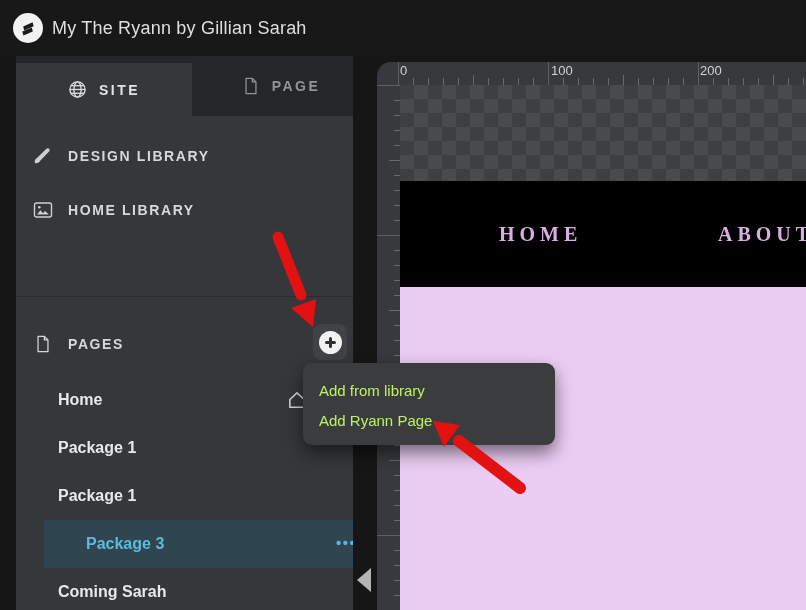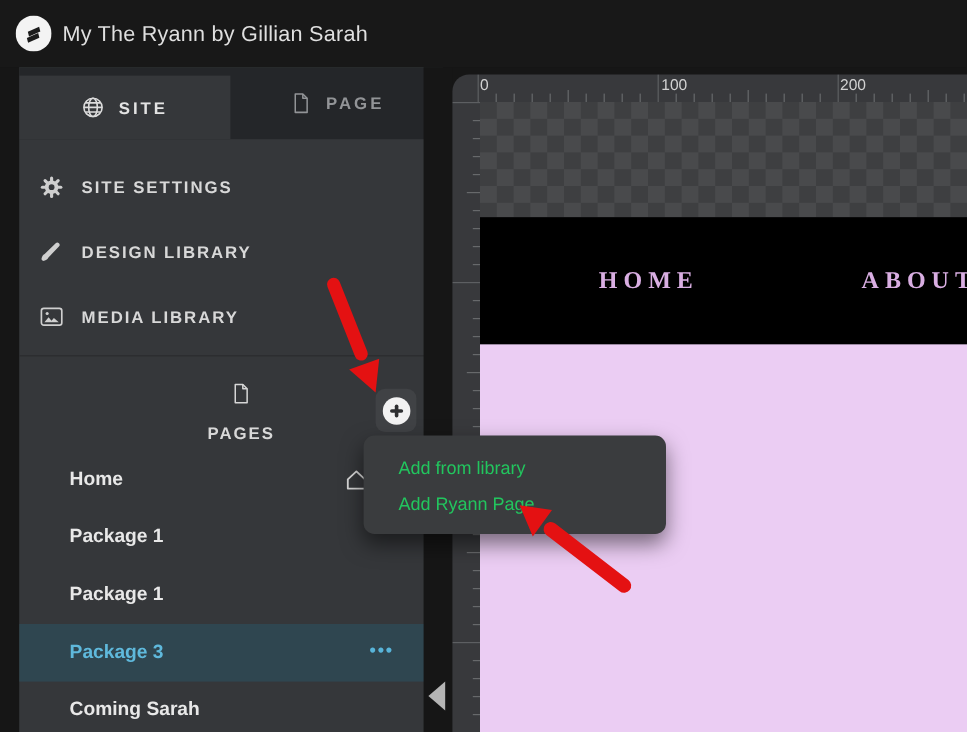--- a/index.html
+++ b/index.html
@@ -113,21 +113,6 @@
     </div>
 
     <div class="menu">
-      <div class="menuitem">
-        <span class="menuicon">
-          <svg width="20" height="20" viewBox="0 0 20 20">
-            <g fill="#cfcfcf">
-              <rect x="8.7" y="1" width="2.6" height="18" rx="1.3"></rect>
-              <rect x="8.7" y="1" width="2.6" height="18" rx="1.3" transform="rotate(45 10 10)"></rect>
-              <rect x="8.7" y="1" width="2.6" height="18" rx="1.3" transform="rotate(90 10 10)"></rect>
-              <rect x="8.7" y="1" width="2.6" height="18" rx="1.3" transform="rotate(135 10 10)"></rect>
-              <circle cx="10" cy="10" r="5.6"></circle>
-            </g>
-            <circle cx="10" cy="10" r="2.4" fill="#35373a"></circle>
-          </svg>
-        </span>
-        <span>SITE SETTINGS</span>
-      </div>
       <div class="menuitem">
         <span class="menuicon">
           <svg width="20" height="20" viewBox="0 0 20 20">

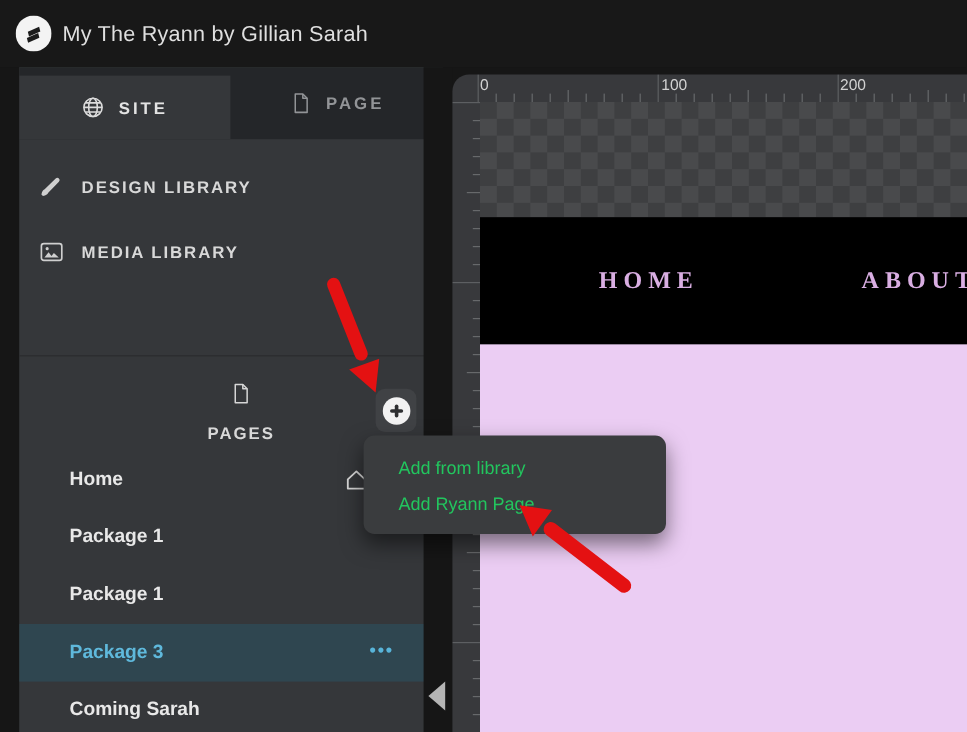--- a/index.html
+++ b/index.html
@@ -129,7 +129,7 @@
             <circle cx="6.3" cy="7.2" r="1.3" fill="#cfcfcf"></circle>
           </svg>
         </span>
-        <span>MEDIA LIBRARY</span>
+        <span>HOME LIBRARY</span>
       </div>
     </div>
 

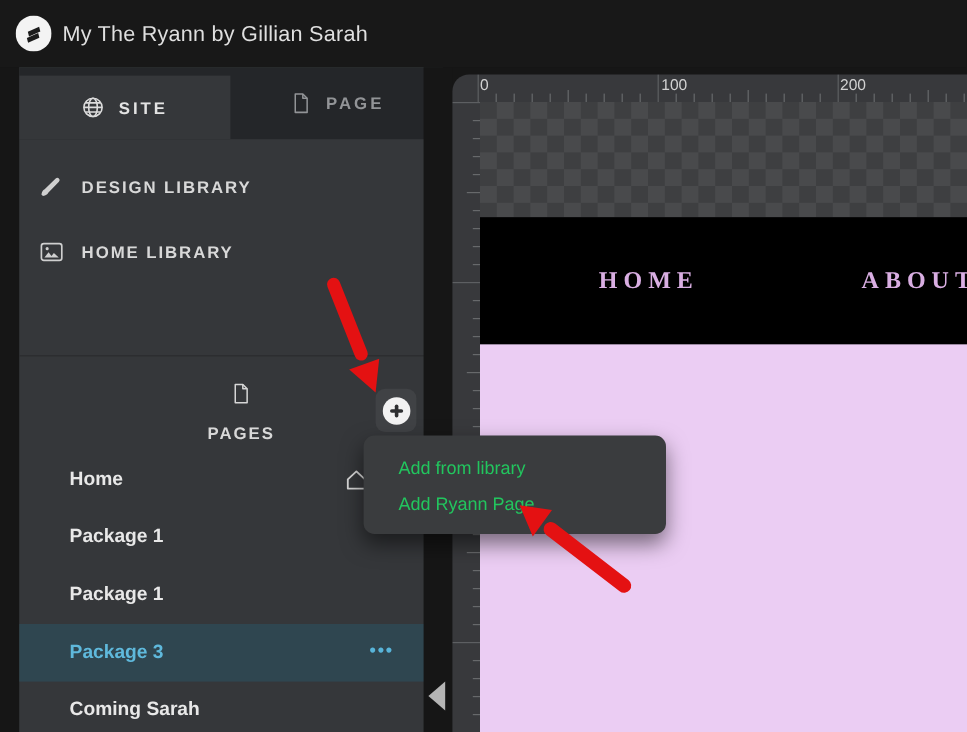--- a/index.html
+++ b/index.html
@@ -24,7 +24,7 @@
   .divider{position:absolute;left:0;top:240px;width:353px;height:1px;background:#2b2c2e;}
   .pageshdr{position:absolute;left:0;top:262px;width:353px;height:52px;display:flex;align-items:center;
             gap:15px;padding-left:17px;box-sizing:border-box;font-size:14px;font-weight:700;
-            letter-spacing:1.6px;color:#d8d8d8;flex-direction:column;}
+            letter-spacing:1.6px;color:#d8d8d8;}
   .addbtn{position:absolute;left:297px;top:268px;width:34px;height:36px;border-radius:8px;
           background:#404245;display:flex;align-items:center;justify-content:center;cursor:pointer;}
   .addcircle{position:relative;width:23px;height:23px;border-radius:50%;background:#f2f2f2;}

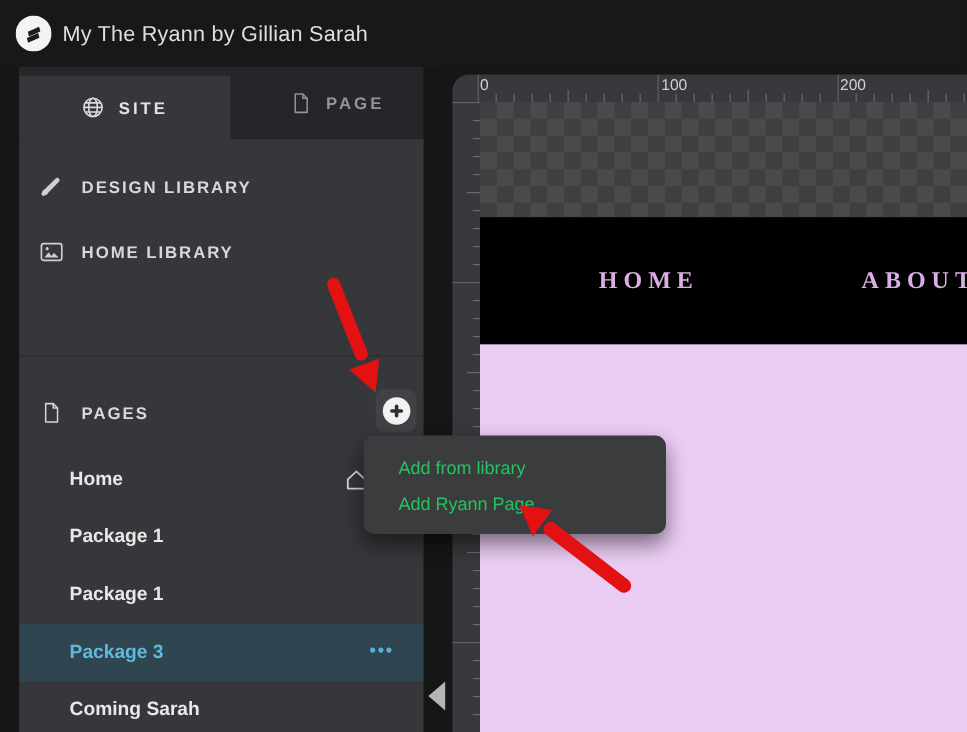--- a/index.html
+++ b/index.html
@@ -66,7 +66,7 @@
   
   .ctxmenu{position:absolute;left:303px;top:363px;width:252px;height:82px;border-radius:9px;
            background:#3a3c3e;box-shadow:0 8px 18px rgba(0,0,0,.5);padding-top:13px;box-sizing:border-box;z-index:30;}
-  .ctxitem{height:30px;line-height:30px;padding-left:29px;font-size:15px;color:#22c55e;cursor:pointer;}
+  .ctxitem{height:30px;line-height:30px;padding-left:16px;font-size:15px;color:#bef264;cursor:pointer;}
   
   .arrows{position:absolute;left:0;top:0;width:806px;height:610px;pointer-events:none;z-index:40;}
   svg{display:block;}

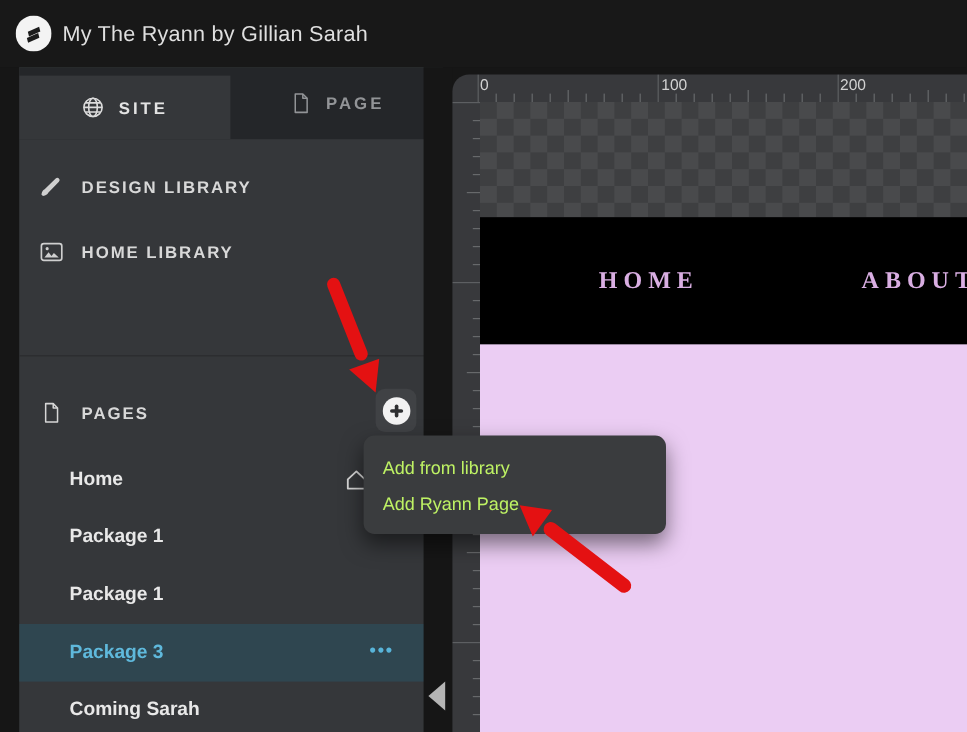--- a/index.html
+++ b/index.html
@@ -34,7 +34,7 @@
   .pagelist{position:absolute;left:0;top:320px;width:353px;}
   .pagerow{position:relative;height:48px;display:flex;align-items:center;padding-left:42px;
            box-sizing:border-box;font-size:16px;font-weight:600;color:#e8e8e8;cursor:pointer;}
-  .pagerow.selected{background:#2f4650;width:340px;color:#5fb9dc;}
+  .pagerow.selected{background:#2f4650;width:340px;color:#5fb9dc;margin-left:28px;}
   .homeicon{position:absolute;left:270px;top:13px;width:22px;height:22px;color:#d6d6d6;}
   .rowdots{position:absolute;left:292px;top:0;height:48px;line-height:46px;
            font-size:15px;letter-spacing:1.5px;color:#58b4d9;cursor:pointer;}

